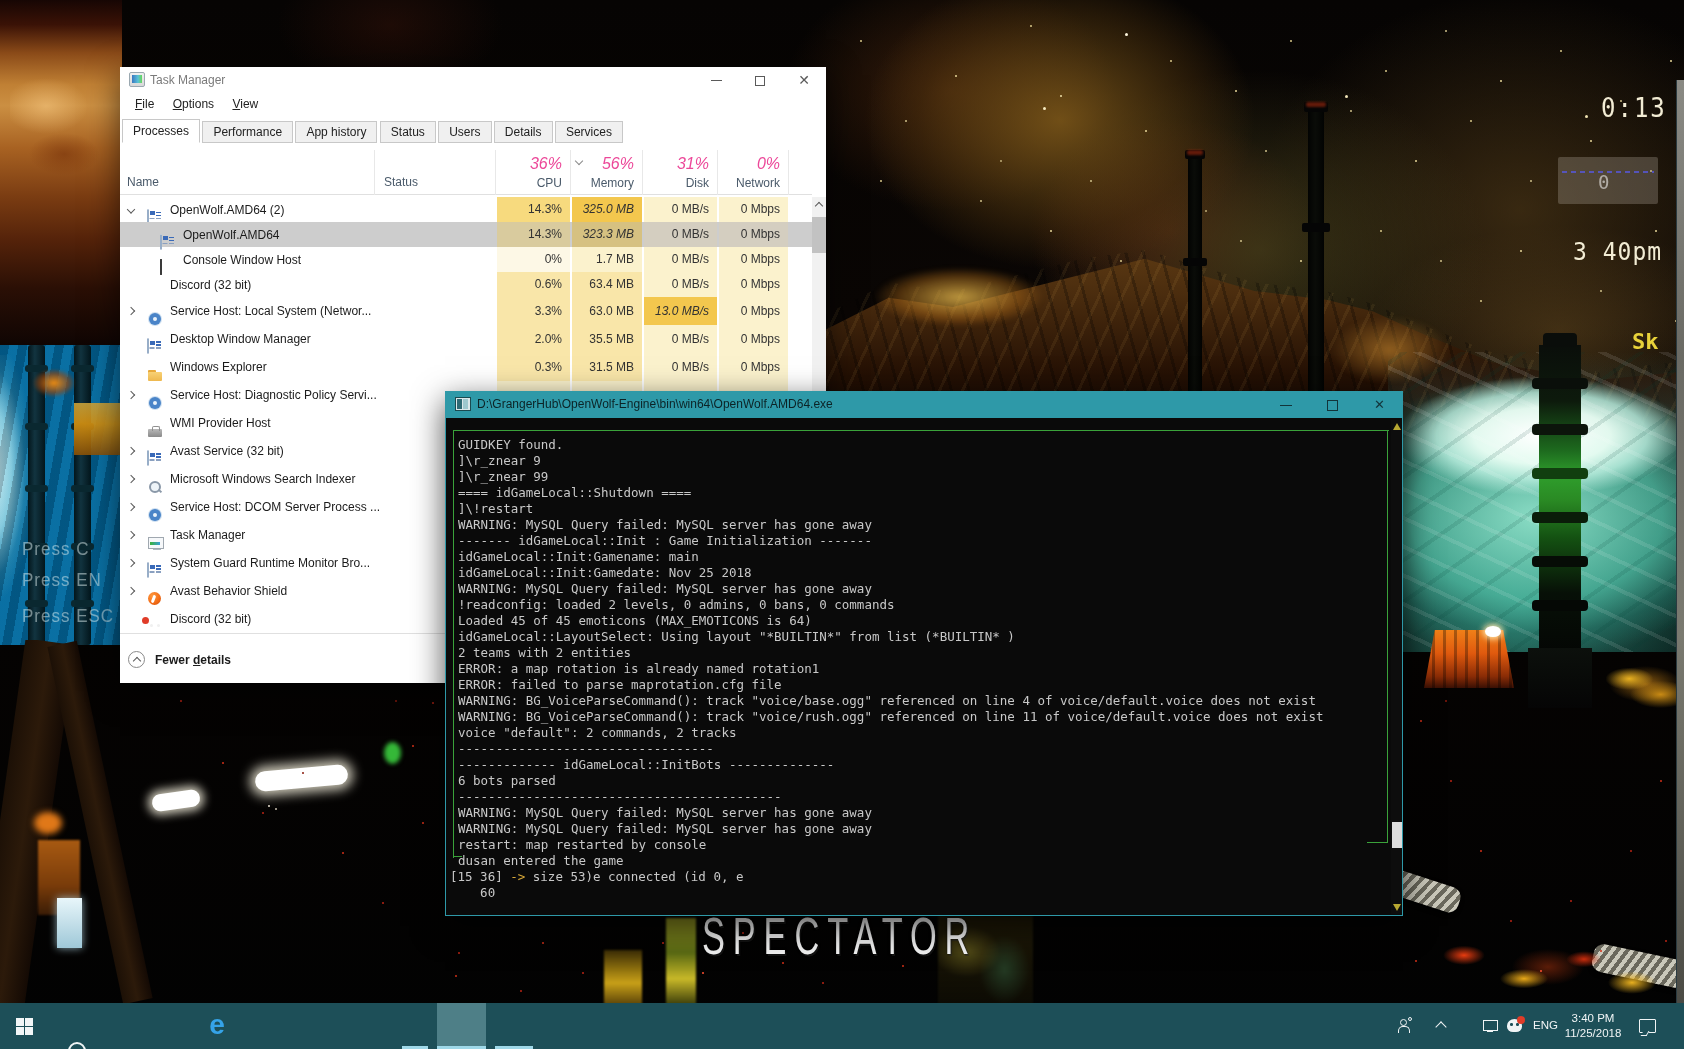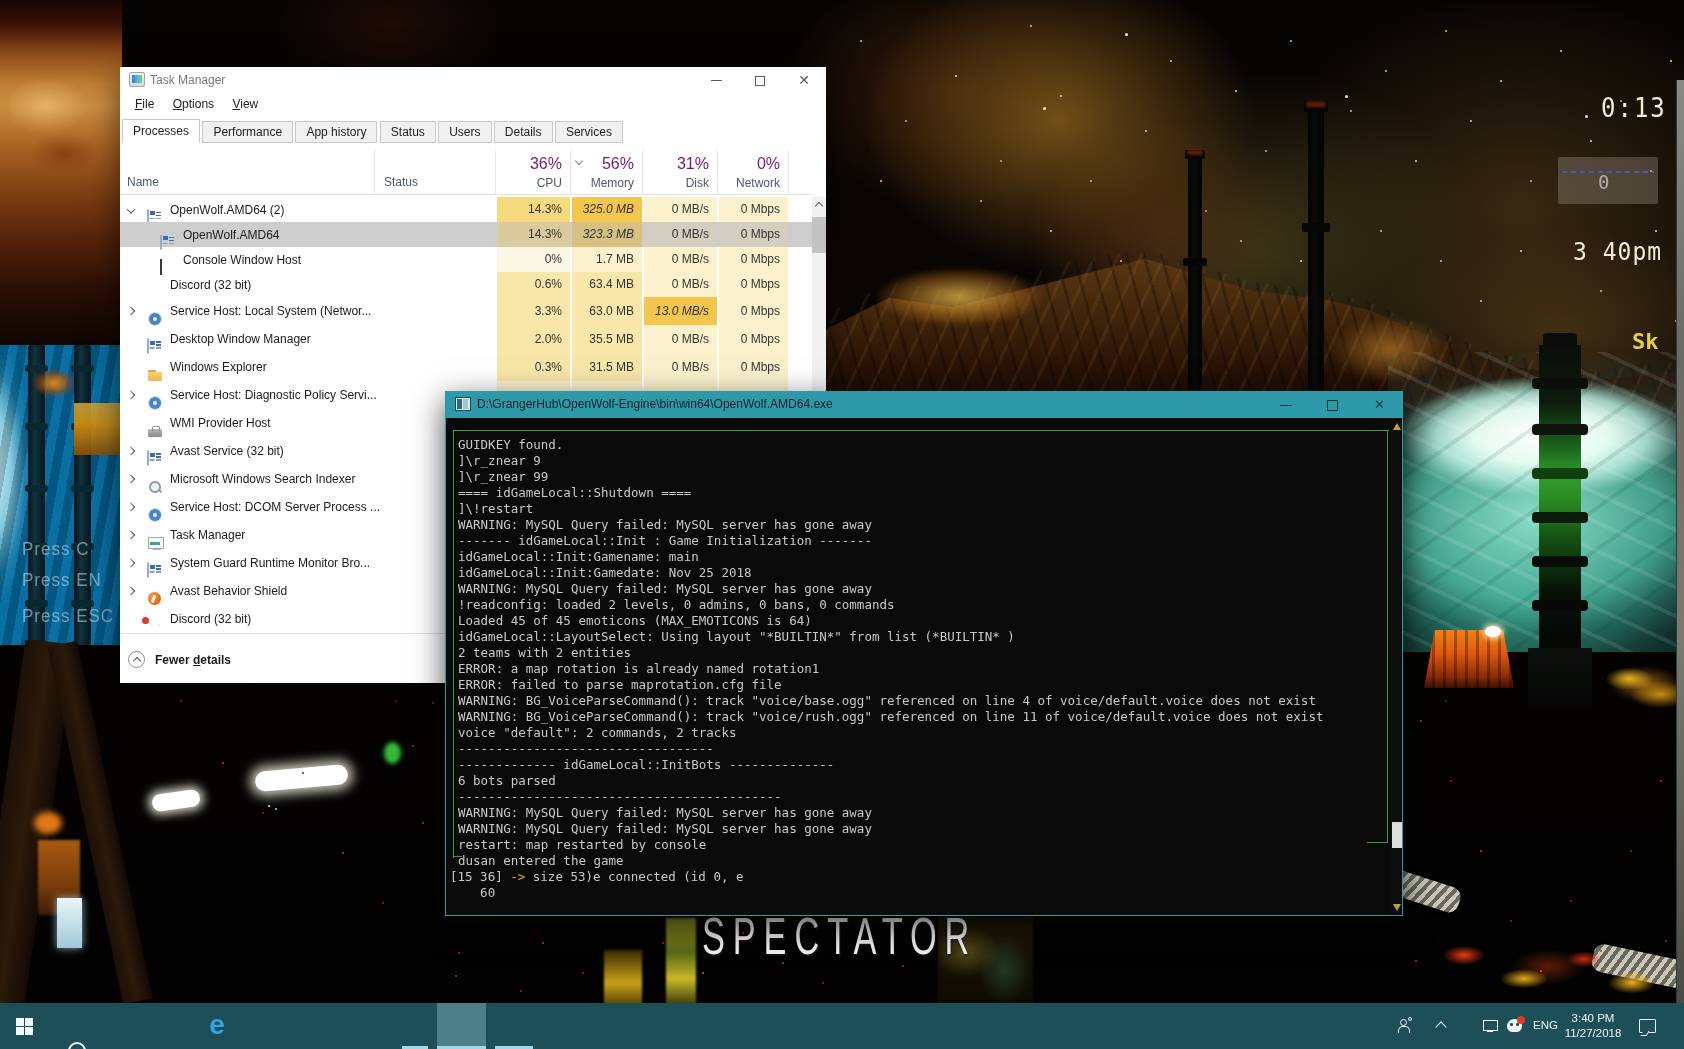--- a/index.html
+++ b/index.html
@@ -131,7 +131,7 @@
 .tm-header { position:absolute; left:0; top:83px; width:692px; height:45px; border-bottom:1px solid #e0e0e0; }
 .hcol { position:absolute; top:0; height:45px; border-left:1px solid #e8e8e8; }
 .hc-status{ left:254px; width:121px; } .hc-cpu{ left:375px; width:75px; } .hc-mem{ left:450px; width:72px; } .hc-dsk{ left:522px; width:75px; } .hc-net{ left:597px; width:71px; } .hc-end{ left:668px; width:0; }
-.pct { position:absolute; right:8px; top:5px; font-size:16px; color:#701a75; }
+.pct { position:absolute; right:8px; top:5px; font-size:16px; color:#ec4899;font-style:italic; }
 .hlabel { position:absolute; right:8px; bottom:5px; font-size:12px; color:#4a5a6a; }
 .hname { position:absolute; left:7px; bottom:5px; font-size:12px; color:#4a5a6a; }
 .hstatus { position:absolute; left:264px; bottom:5px; font-size:12px; color:#4a5a6a; }

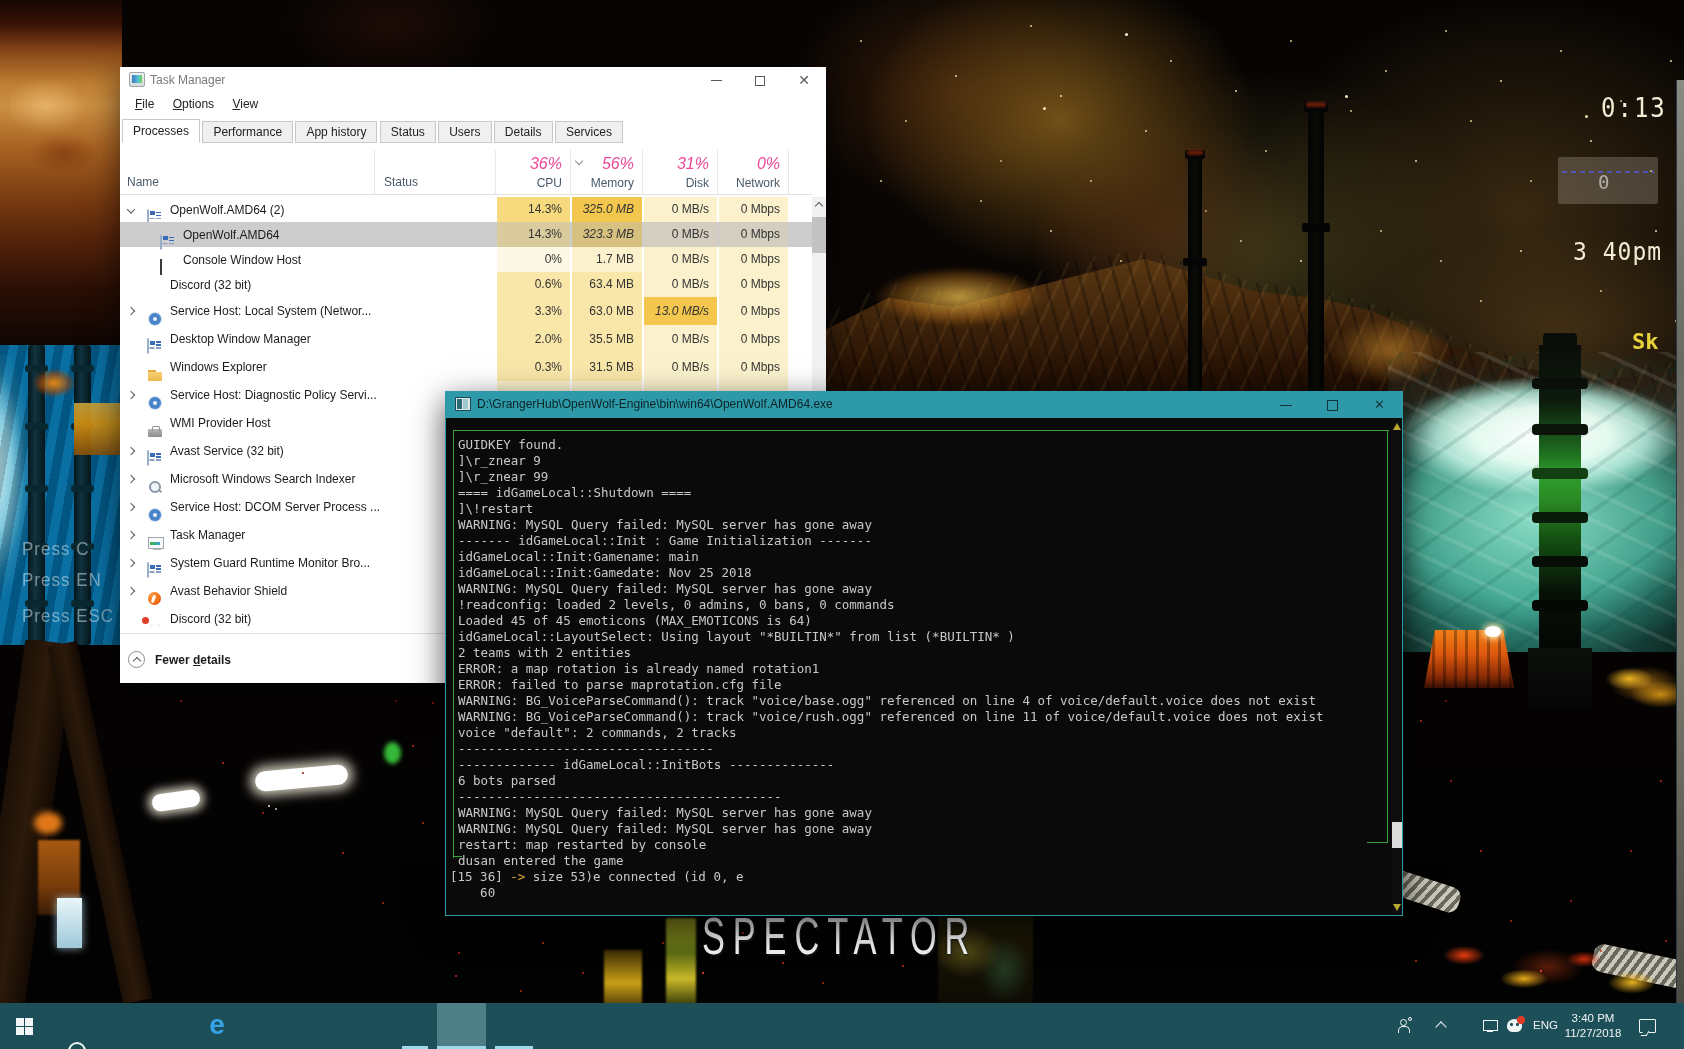--- a/index.html
+++ b/index.html
@@ -545,7 +545,7 @@
   <div class="eng" style="left:1533px;">ENG</div>
   <div class="clock" style="left:1556px;">
     <div>3:40 PM</div>
-    <div>11/27/2018</div>
+    <div>11/25/2018</div>
   </div>
   <div class="action" style="left:1638px;"></div>
 </div>

